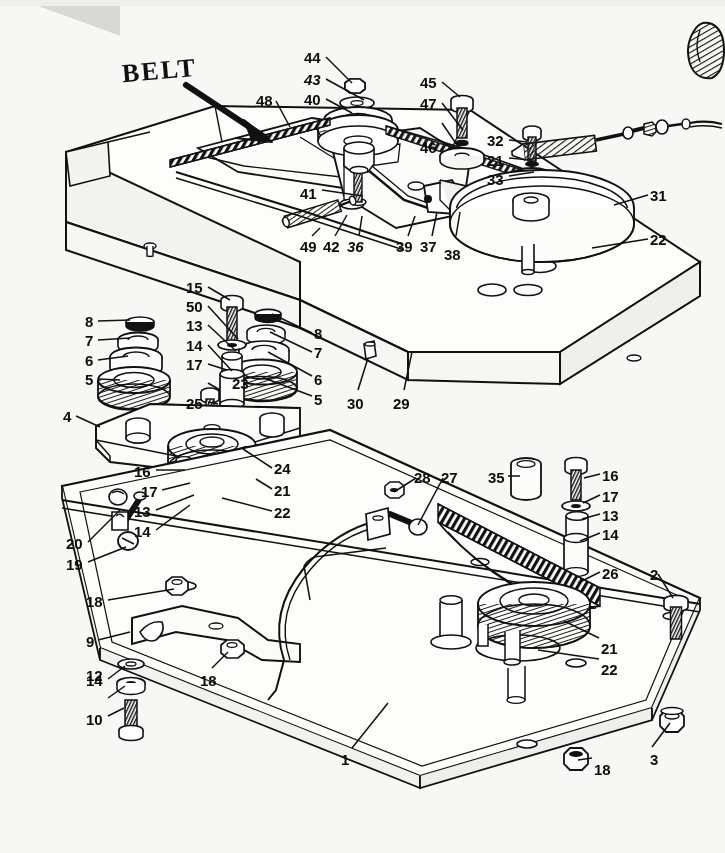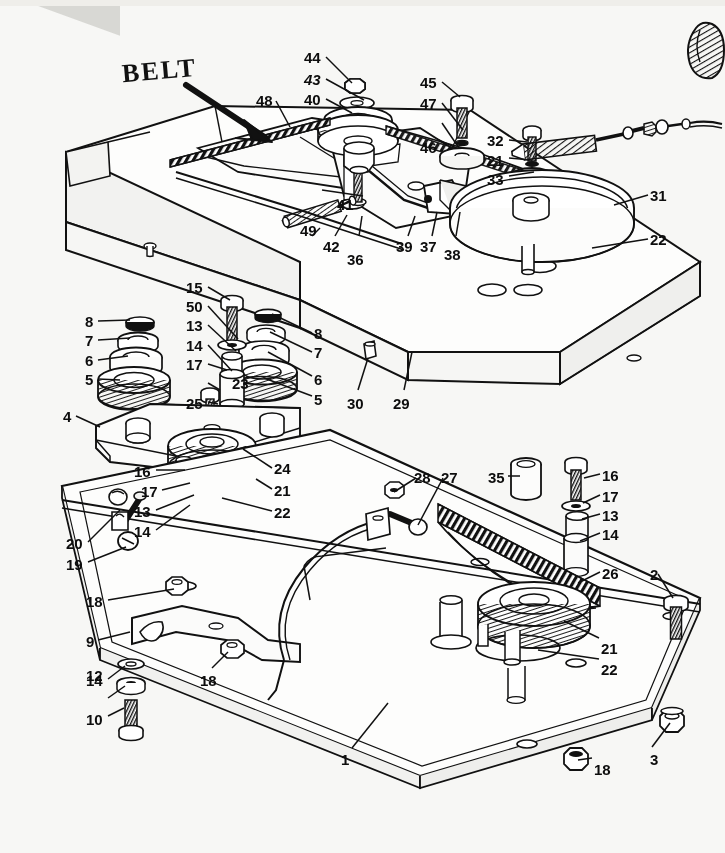--- a/index.html
+++ b/index.html
@@ -568,7 +568,7 @@
       <div class="cal" style="left: 487px; top: 172px;">33</div>
       <div class="cal" style="left: 650px; top: 188px;">31</div>
       <div class="cal" style="left: 650px; top: 232px;">22</div>
-      <div class="cal" style="left: 300px; top: 197px; margin-left: 37px;">41</div>
+      <div class="cal" style="left: 300px; top: 186px;">41</div>
       <div class="cal" style="left: 300px; top: 223px;">49</div>
       <div class="cal" style="left: 323px; top: 239px;">42</div>
       <div class="cal" style="left: 347px; top: 252px;">36</div>

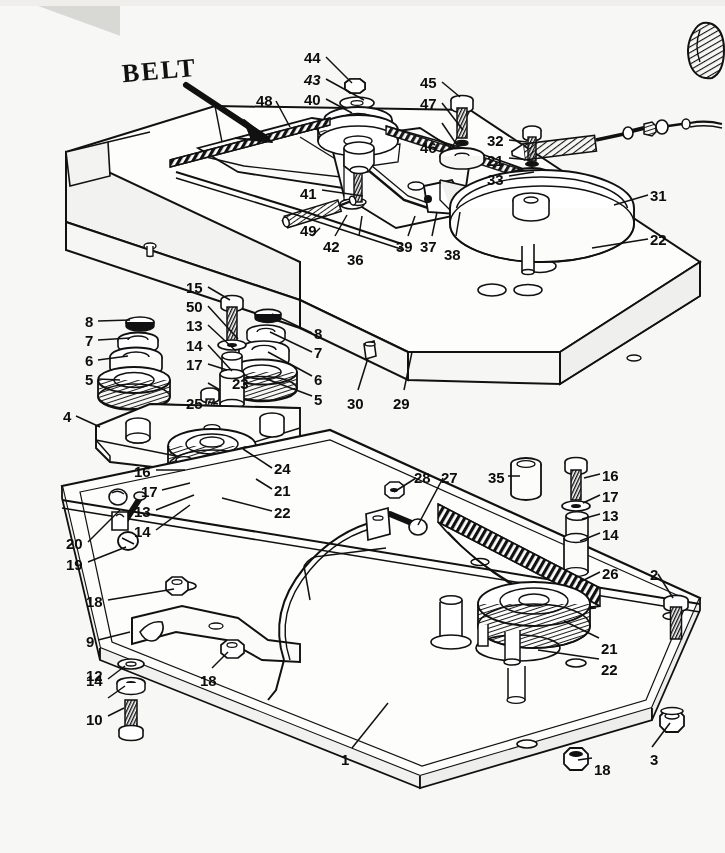--- a/index.html
+++ b/index.html
@@ -569,7 +569,7 @@
       <div class="cal" style="left: 650px; top: 188px;">31</div>
       <div class="cal" style="left: 650px; top: 232px;">22</div>
       <div class="cal" style="left: 300px; top: 186px;">41</div>
-      <div class="cal" style="left: 300px; top: 223px;">49</div>
+      <div class="cal" style="left: 300px; top: 239px;">49</div>
       <div class="cal" style="left: 323px; top: 239px;">42</div>
       <div class="cal" style="left: 347px; top: 252px;">36</div>
       <div class="cal" style="left: 396px; top: 239px;">39</div>

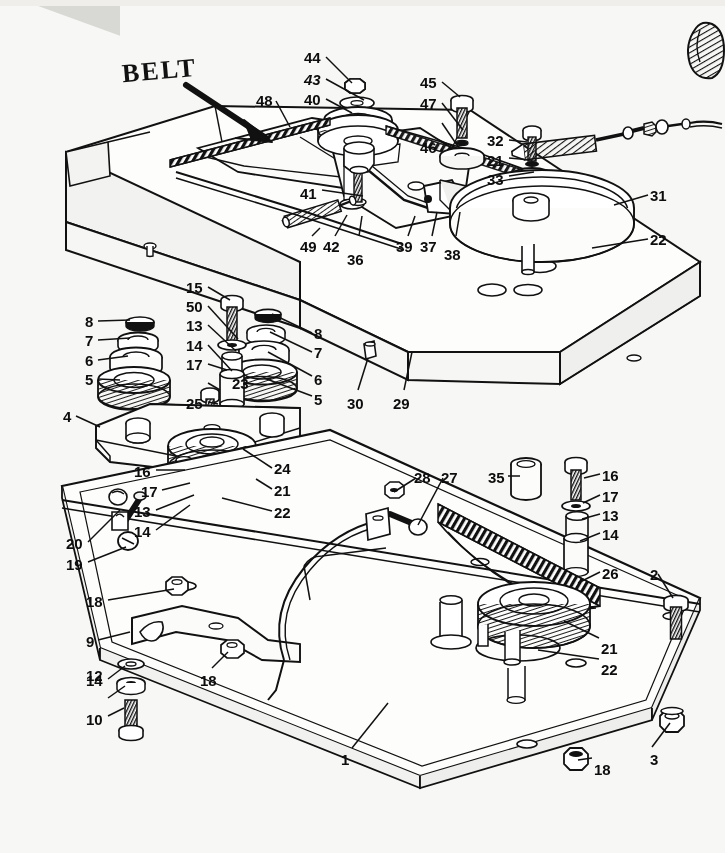--- a/index.html
+++ b/index.html
@@ -571,7 +571,7 @@
       <div class="cal" style="left: 300px; top: 186px;">41</div>
       <div class="cal" style="left: 300px; top: 239px;">49</div>
       <div class="cal" style="left: 323px; top: 239px;">42</div>
-      <div class="cal" style="left: 347px; top: 252px;">36</div>
+      <div class="cal" style="left: 347px; top: 239px; font-style: italic;">36</div>
       <div class="cal" style="left: 396px; top: 239px;">39</div>
       <div class="cal" style="left: 420px; top: 239px;">37</div>
       <div class="cal" style="left: 444px; top: 239px; margin-top: 8px;">38</div>

